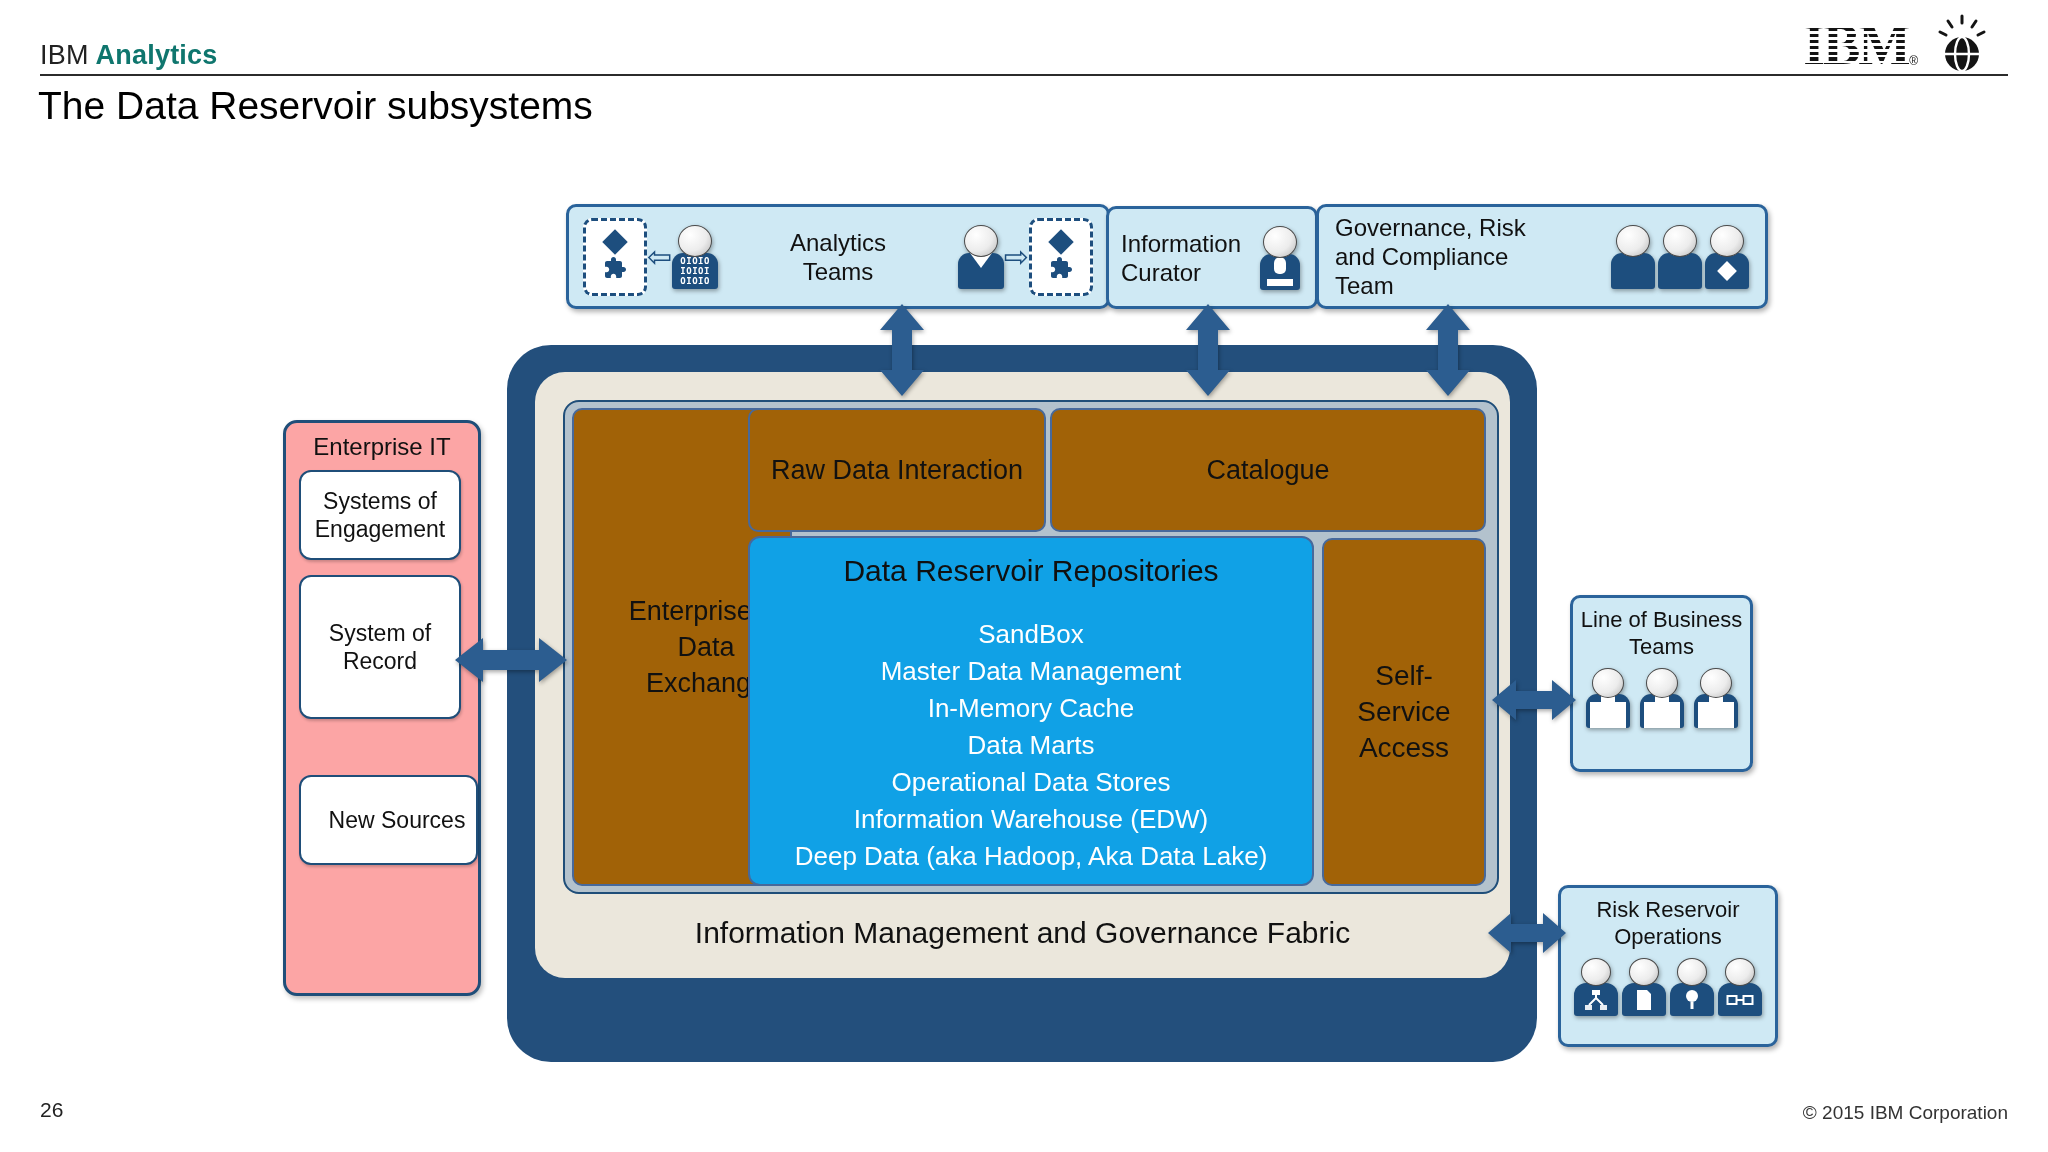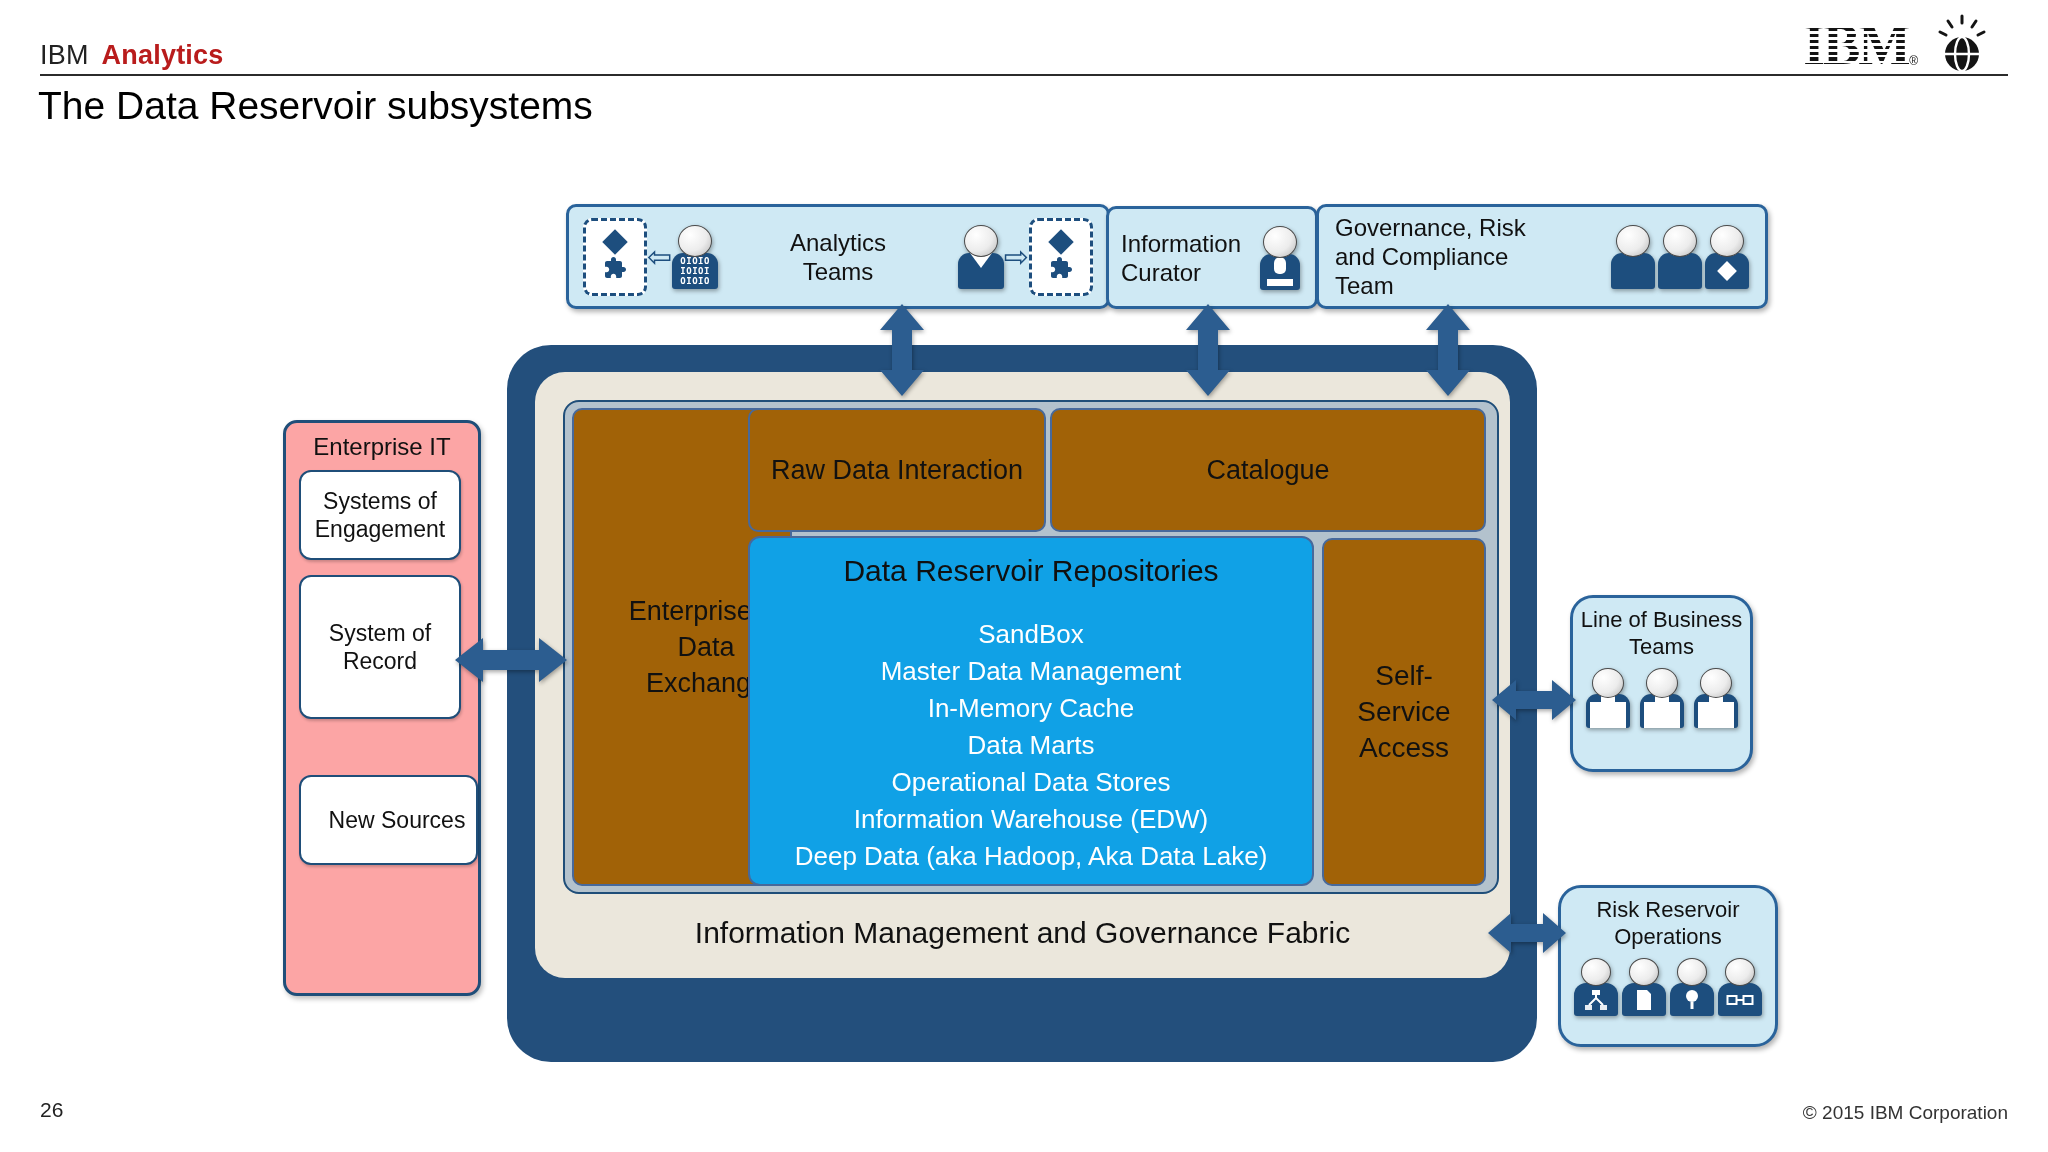--- a/index.html
+++ b/index.html
@@ -9,7 +9,7 @@
   
   .brand{position:absolute;left:40px;top:40px;font-size:27px;letter-spacing:.2px;}
   .brand .pre{font-weight:400;color:#222;}
-  .brand .suf{font-weight:700;color:#b91c1c;margin-left:13px;}
+  .brand .suf{font-weight:700;color:#0f766e;margin-left:7px;}
   .head-rule{position:absolute;left:40px;right:40px;top:74px;height:2px;background:#2b2b2b;}
   .ibm-logo{position:absolute;right:130px;top:22px;display:flex;align-items:flex-start;}
   .ibm-mark{font-family:"Liberation Serif",serif;font-weight:700;font-size:56px;line-height:46px;

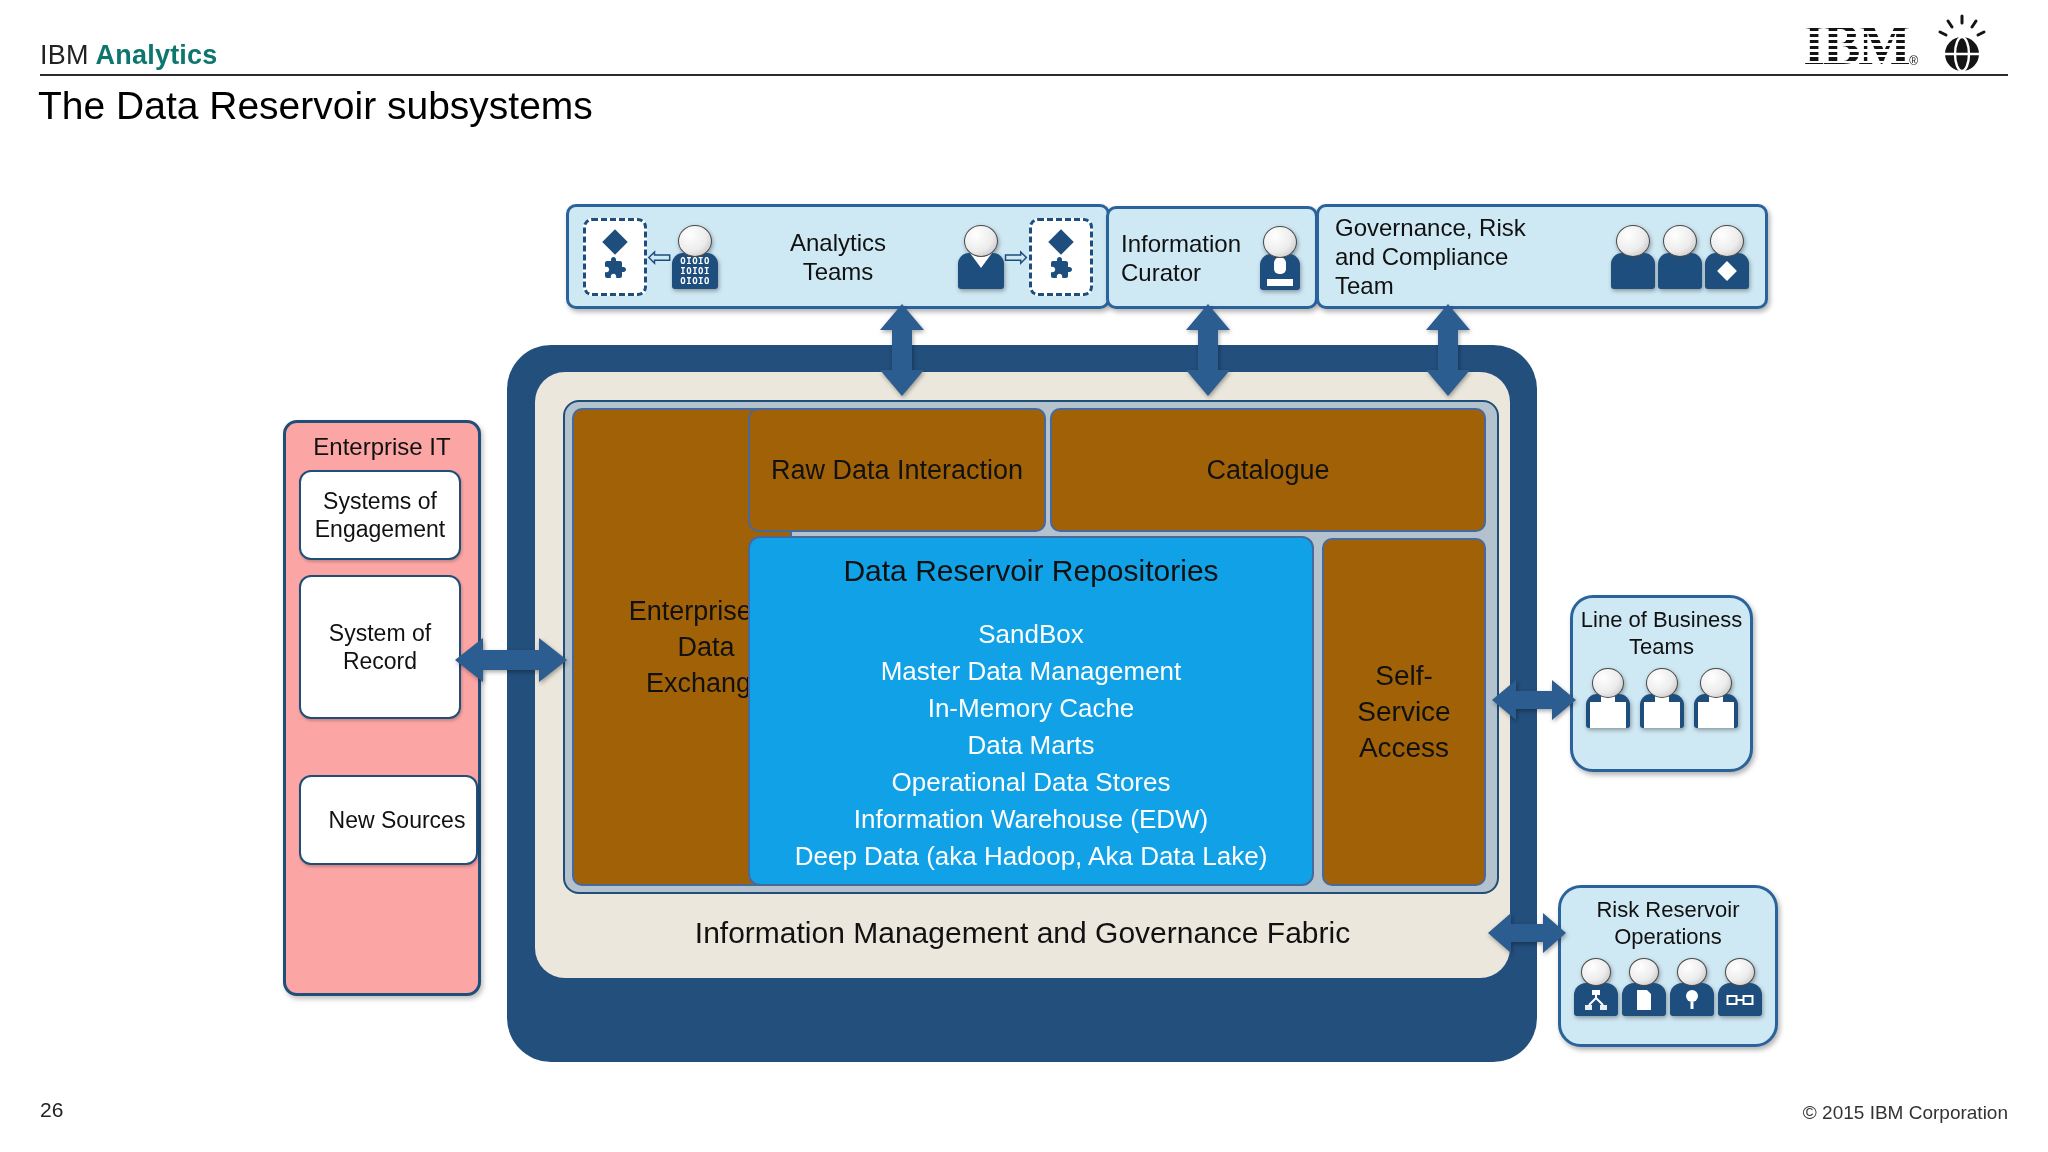--- a/index.html
+++ b/index.html
@@ -77,7 +77,7 @@
   .fabric{position:absolute;left:535px;top:916px;width:975px;text-align:center;font-size:30px;color:#111;}
 
   
-  .rbox{position:absolute;background:#cfe9f4;border:3px solid #2a639b;border-radius:23px;
+  .rbox{position:absolute;background:#cfe9f4;border:3px solid #2a639b;border-radius:10px;
         box-shadow:2px 3px 5px rgba(0,0,0,.3);text-align:center;}
   .rbox .actor-label{display:block;margin-top:8px;font-size:22px;line-height:27px;}
   .rbox .people{display:flex;justify-content:center;gap:10px;margin-top:8px;}

